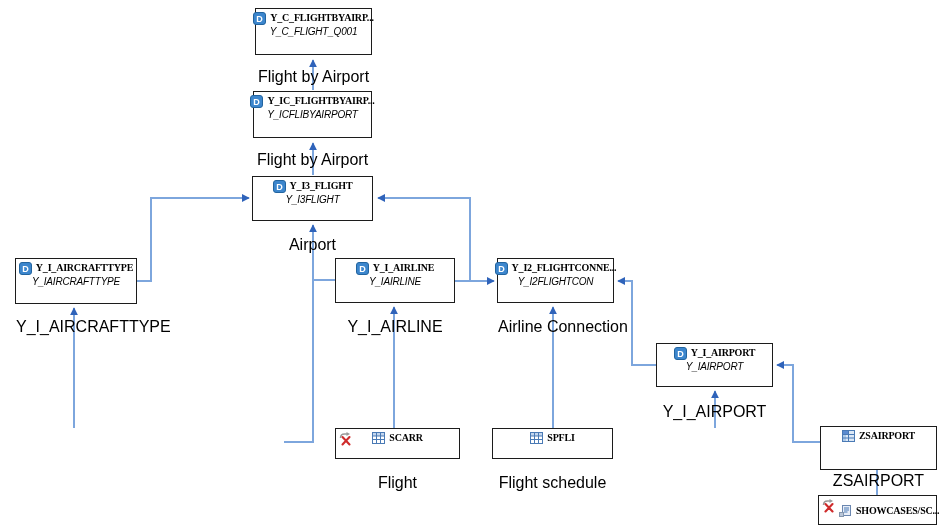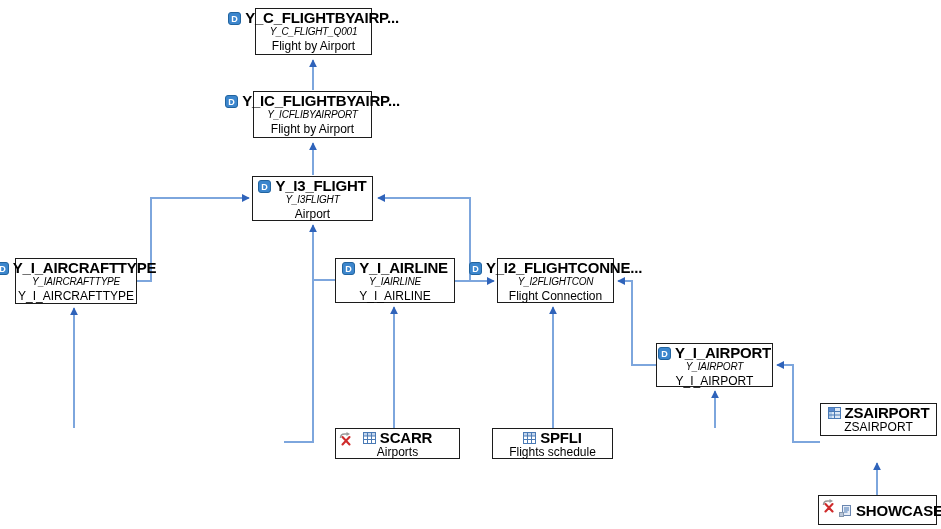--- a/index.html
+++ b/index.html
@@ -40,9 +40,10 @@
   }
   .node .title {
     font-weight: bold;
-    font-size: 15px;
+    font-size: 10px;
     letter-spacing: -0.2px;
     white-space: nowrap;
+    font-family: Liberation Serif, serif;
   }
   .node .subtitle {
     font-style: italic;

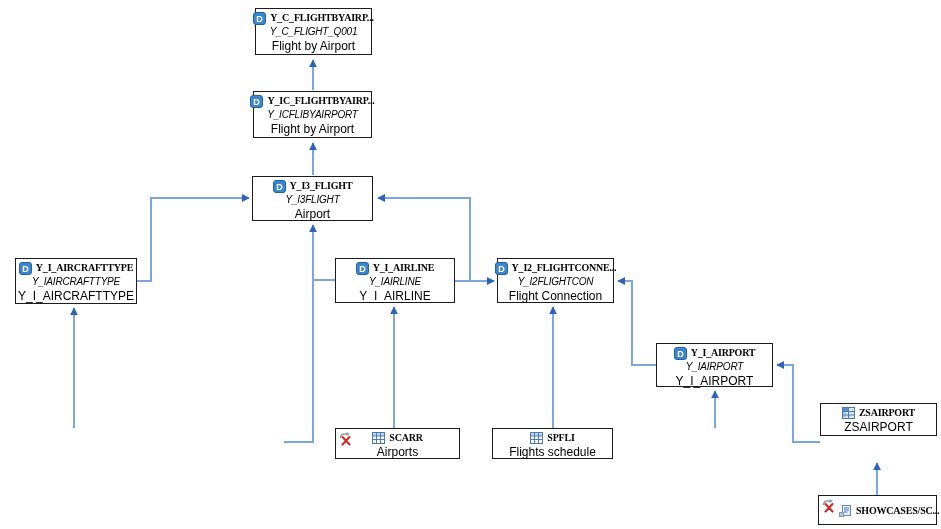--- a/index.html
+++ b/index.html
@@ -53,9 +53,10 @@
     white-space: nowrap;
   }
   .node .desc {
-    font-size: 12px;
+    font-size: 16px;
     line-height: 14px;
     white-space: nowrap;
+    margin-top: 31px;
   }
   .node .icon { display: inline-flex; flex: none; }
   .flag {

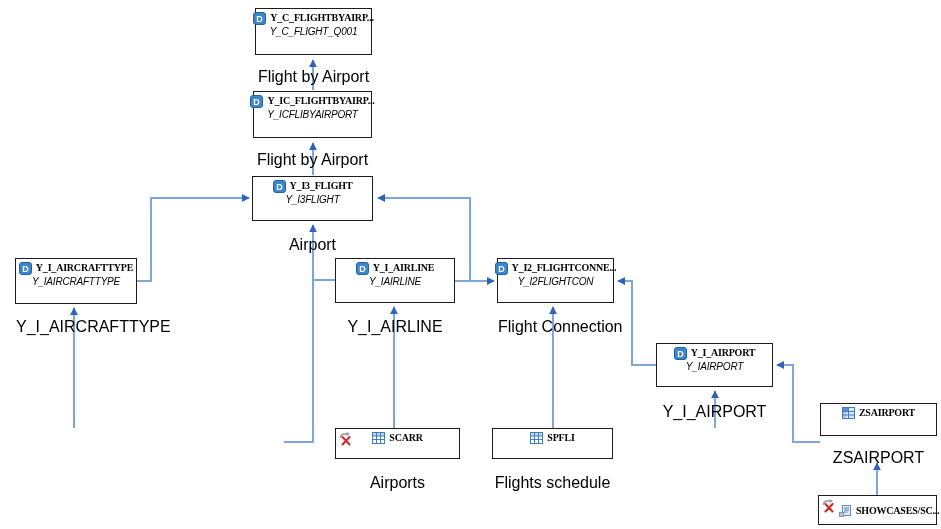--- a/index.html
+++ b/index.html
@@ -181,7 +181,7 @@
       <span class="title">Y_I2_FLIGHTCONNE...</span>
     </div>
     <div class="subtitle">Y_I2FLIGHTCON</div>
-    <div class="desc">Flight Connection</div>
+    <div class="desc">Airline Connection</div>
   </div>
 
   <div class="node cds" style="left:656px;top:343px;width:117px;height:44px">

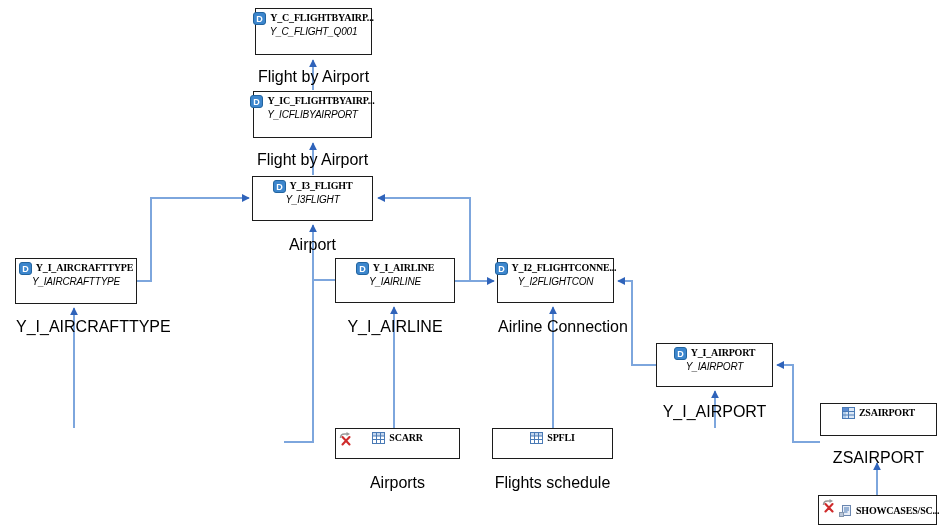--- a/index.html
+++ b/index.html
@@ -240,7 +240,7 @@
   </div>
 
 
-  <div class="node tbl" style="left:820px;top:403px;width:117px;height:33px">
+  <div class="node tbl" style="left:820px;top:426px;width:117px;height:44px">
     <div class="title-row">
       <span class="icon">
         <svg width="13" height="12" viewBox="0 0 13 12">

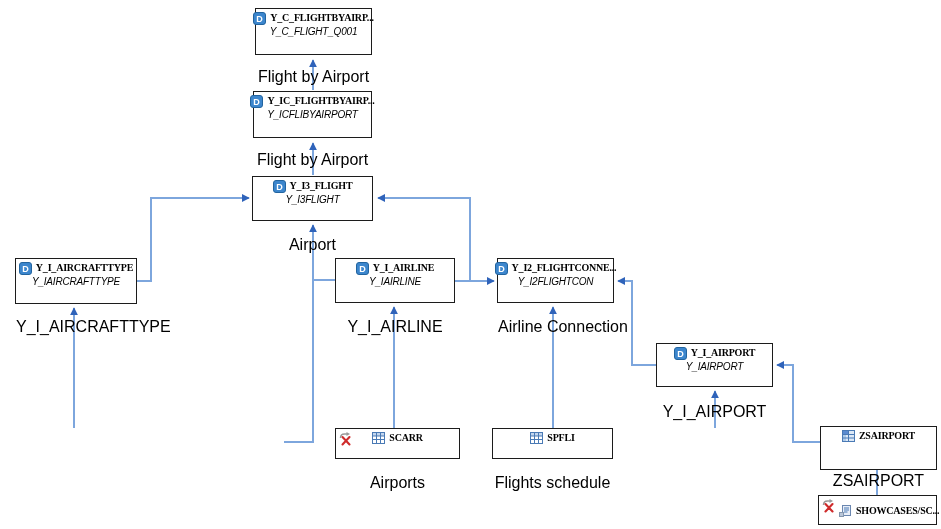--- a/index.html
+++ b/index.html
@@ -220,7 +220,7 @@
       </span>
       <span class="title">SCARR</span>
     </div>
-    <div class="desc">Airports</div>
+    <div class="desc">Flight</div>
   </div>
 
   <div class="node tbl" style="left:492px;top:428px;width:121px;height:31px">

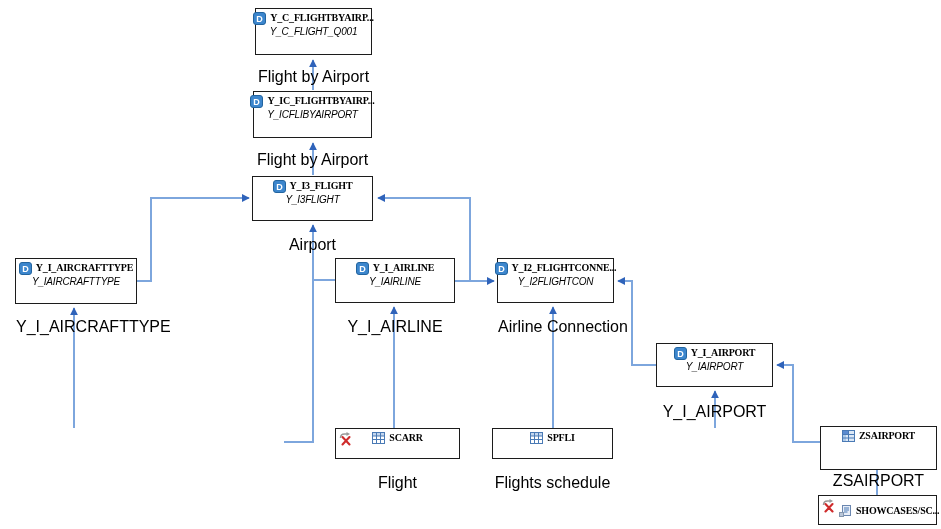--- a/index.html
+++ b/index.html
@@ -236,7 +236,7 @@
       </span>
       <span class="title">SPFLI</span>
     </div>
-    <div class="desc">Flights schedule</div>
+    <div class="desc">Flight schedule</div>
   </div>
 
 

